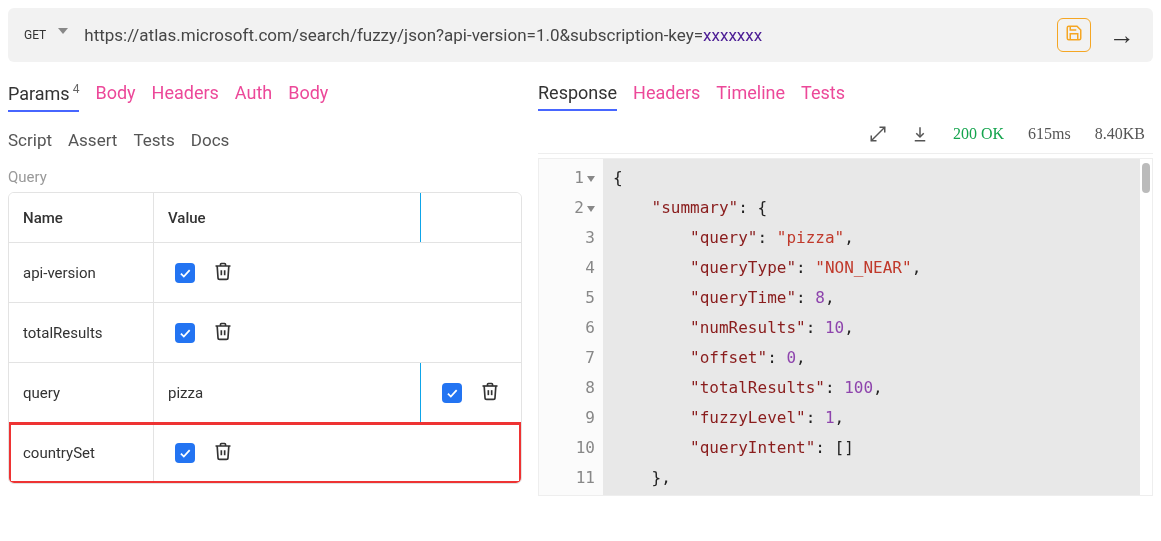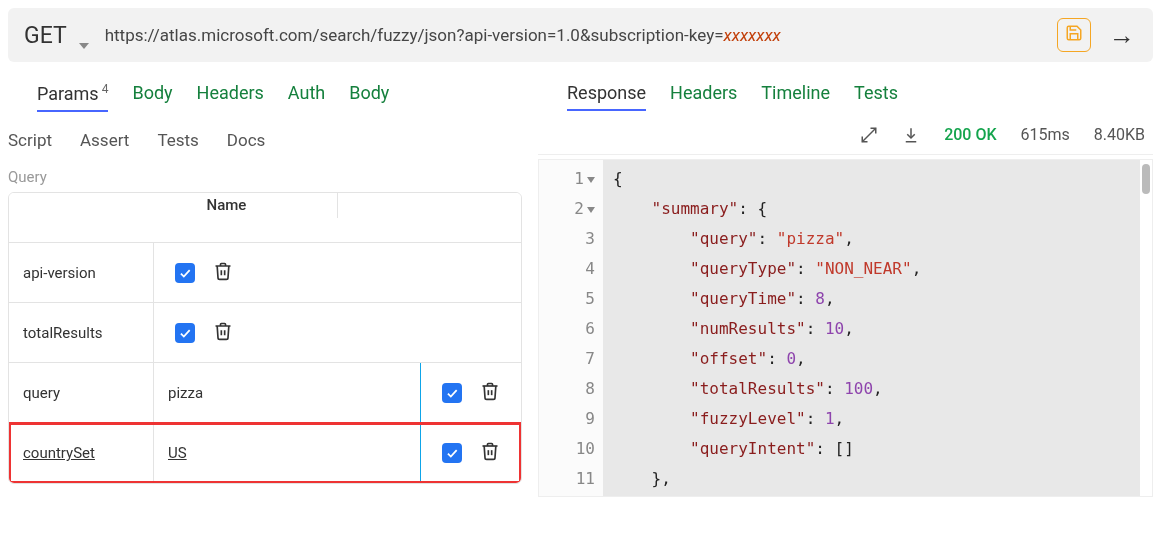--- a/index.html
+++ b/index.html
@@ -24,10 +24,10 @@
   }
   .method {
     display: flex;
-    align-items: flex-end;
+    align-items: flex-start;
     gap: 12px;
     padding: 0 6px;
-    font-size: 23px;
+    font-size: 12px;
     color: #333;
     cursor: pointer;
   }

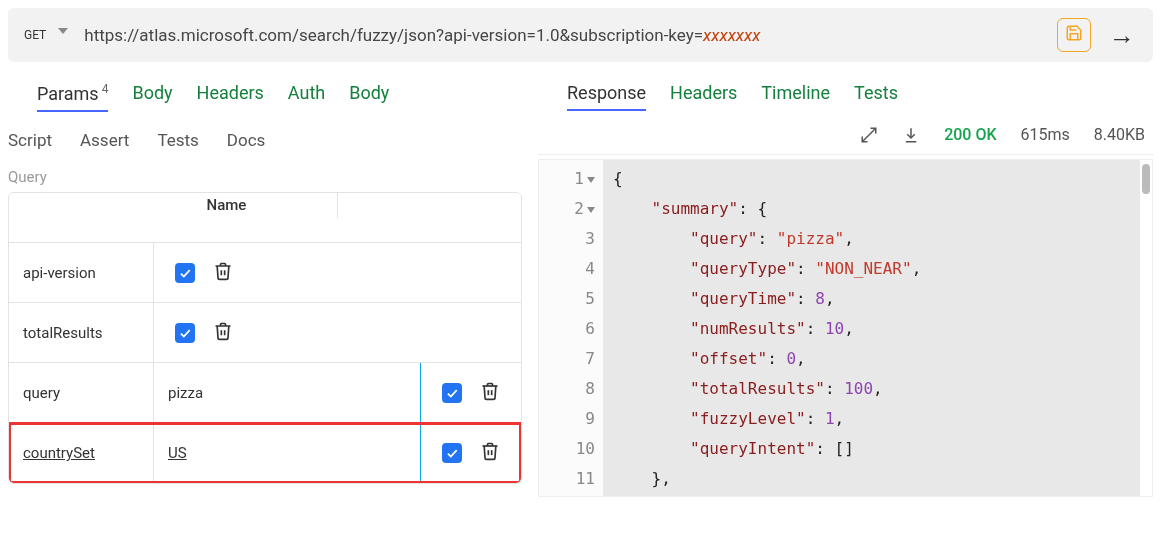--- a/index.html
+++ b/index.html
@@ -44,7 +44,7 @@
     white-space: nowrap;
     overflow: hidden;
   }
-  .url .muted { color: #c2410c; font-style: italic; }
+  .url .muted { color: #4c1d95; }
   .save-btn {
     width: 34px; height: 34px;
     border: 1.5px solid #f5a623;

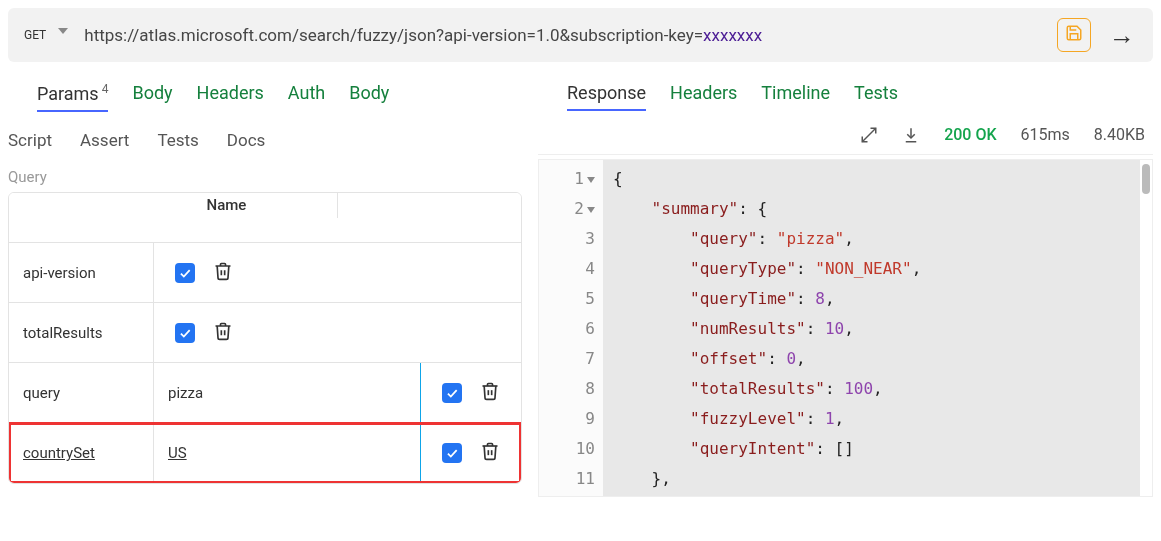--- a/index.html
+++ b/index.html
@@ -73,10 +73,9 @@
   }
   .tabs {
     display: flex;
-    gap: 24px;
+    gap: 16px;
     padding: 12px 0 6px 0;
     flex-wrap: wrap;
-    margin-left: 29px;
   }
   .tab {
     font-size: 18px;

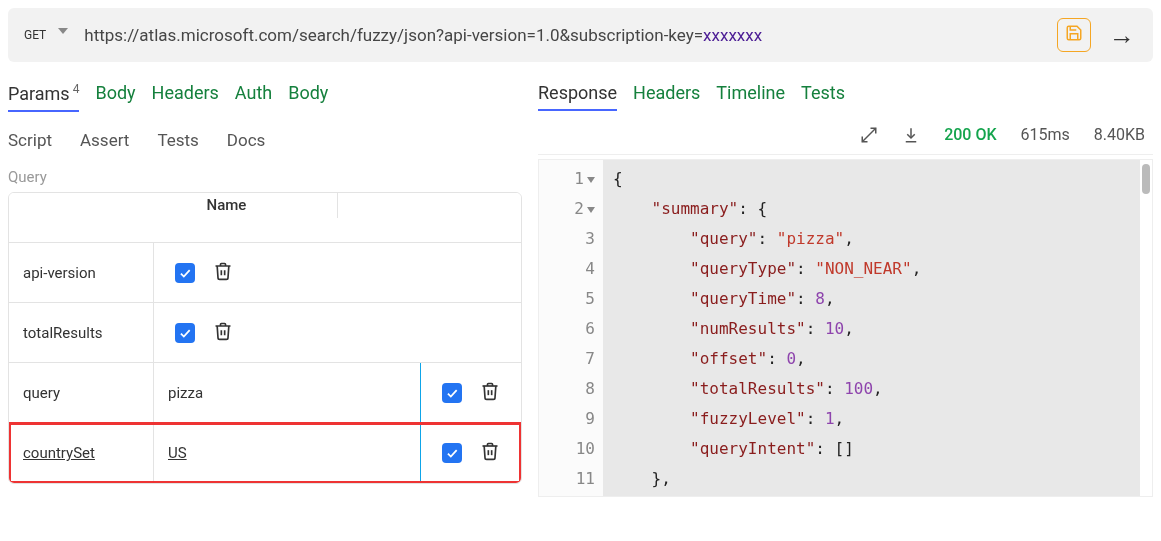--- a/index.html
+++ b/index.html
@@ -79,7 +79,7 @@
   }
   .tab {
     font-size: 18px;
-    color: #15803d;
+    color: #ec4899;
     cursor: pointer;
     padding-bottom: 6px;
     position: relative;

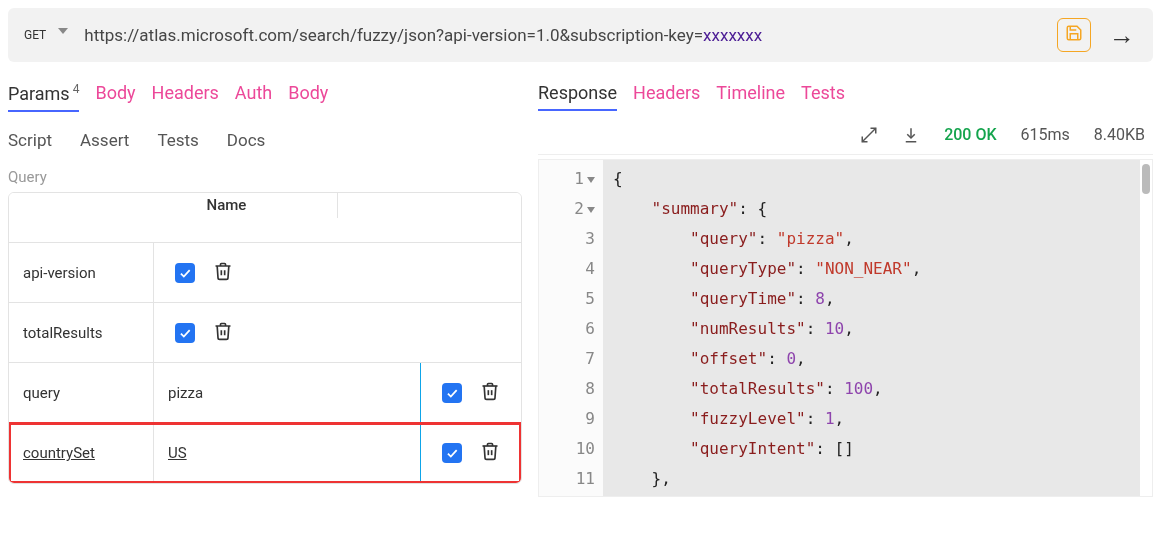--- a/index.html
+++ b/index.html
@@ -99,7 +99,7 @@
   }
   .subtabs {
     display: flex;
-    gap: 28px;
+    gap: 16px;
     padding: 14px 0 10px 0;
   }
   .subtab {

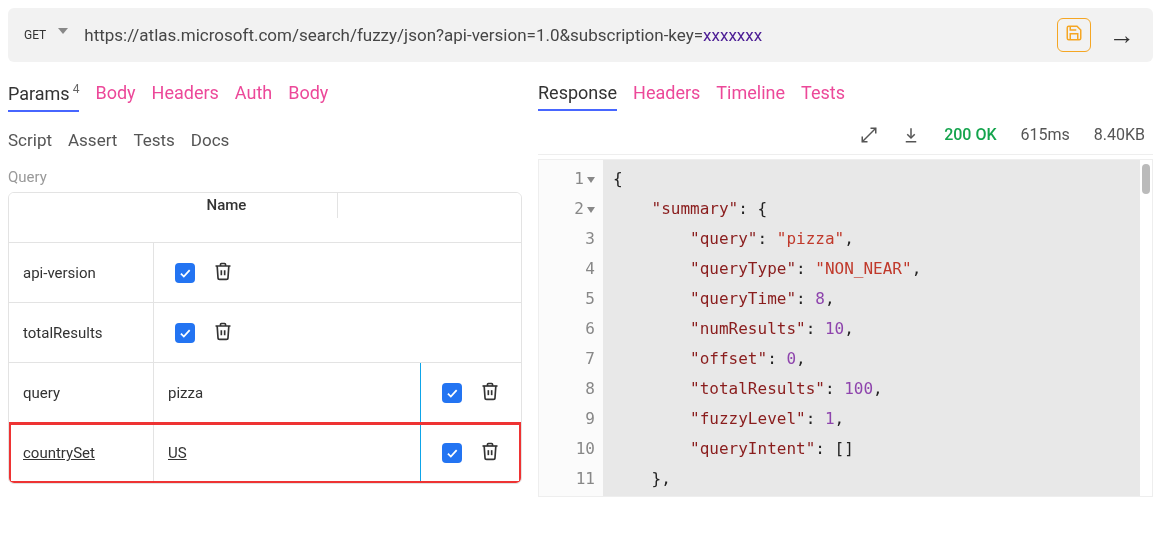--- a/index.html
+++ b/index.html
@@ -181,6 +181,7 @@
     color: #555;
     border-bottom: 1px solid #eee;
     margin-bottom: 4px;
+    font-family: Liberation Serif, serif;
   }
   .response-bar .ok { color: #14a44d; font-weight: 500; }
   .response-bar .icon { cursor: pointer; display:inline-flex; }

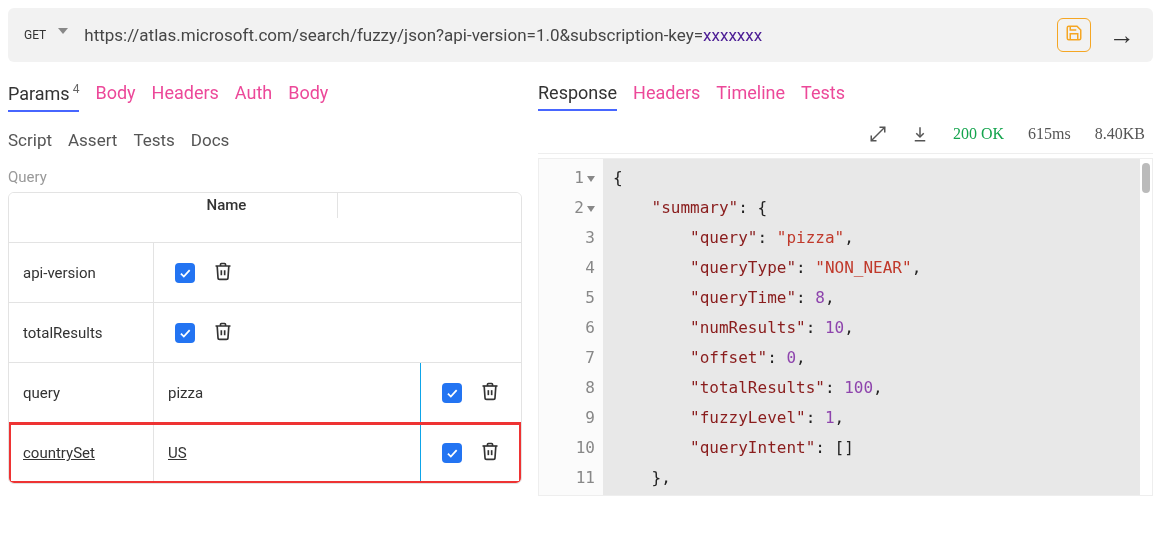--- a/index.html
+++ b/index.html
@@ -128,7 +128,6 @@
     height: 50px;
     font-weight: 500;
     background: #fff;
-    flex-direction: column;
   }
   .q-row.highlight {
     outline: 3px solid #e33;

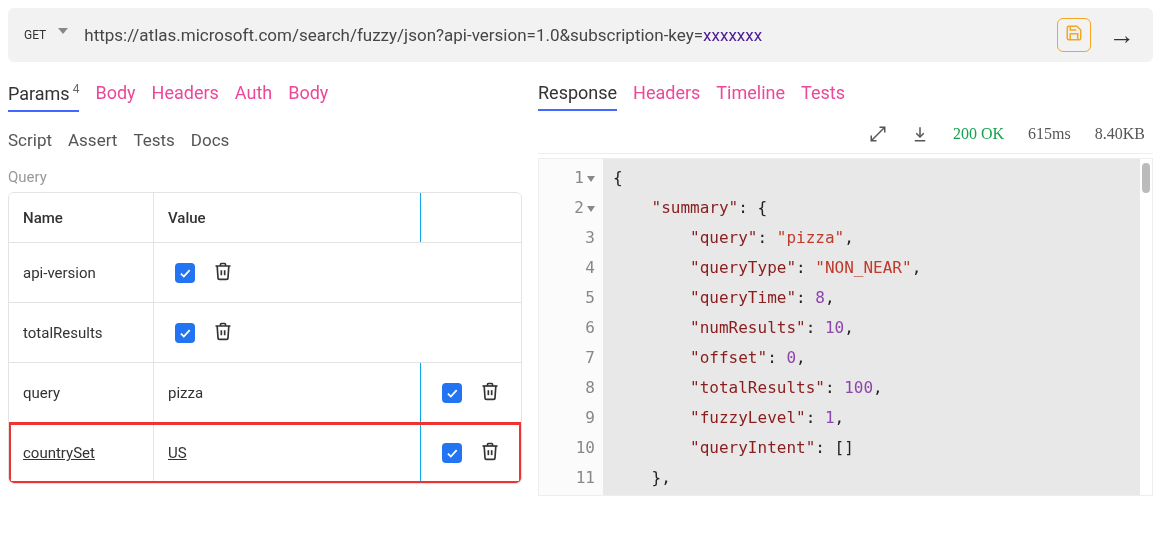--- a/index.html
+++ b/index.html
@@ -132,7 +132,6 @@
   .q-row.highlight {
     outline: 3px solid #e33;
     outline-offset: -2px;
-    text-decoration: underline;
   }
   .q-name {
     width: 145px;

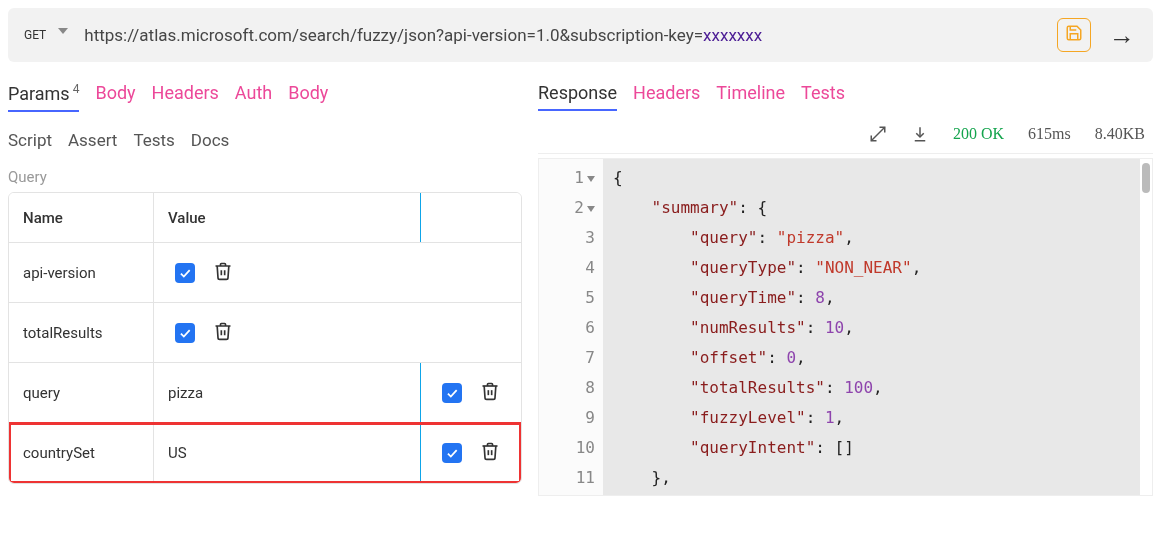--- a/index.html
+++ b/index.html
@@ -340,7 +340,6 @@
           </div>
           <div class="q-row highlight">
             <div class="q-name">countrySet</div>
-            <div class="q-value">US</div>
             <div class="q-actions">
               <span class="checkbox">
                 <svg viewBox="0 0 24 24" fill="none" stroke="#fff" stroke-width="3">

